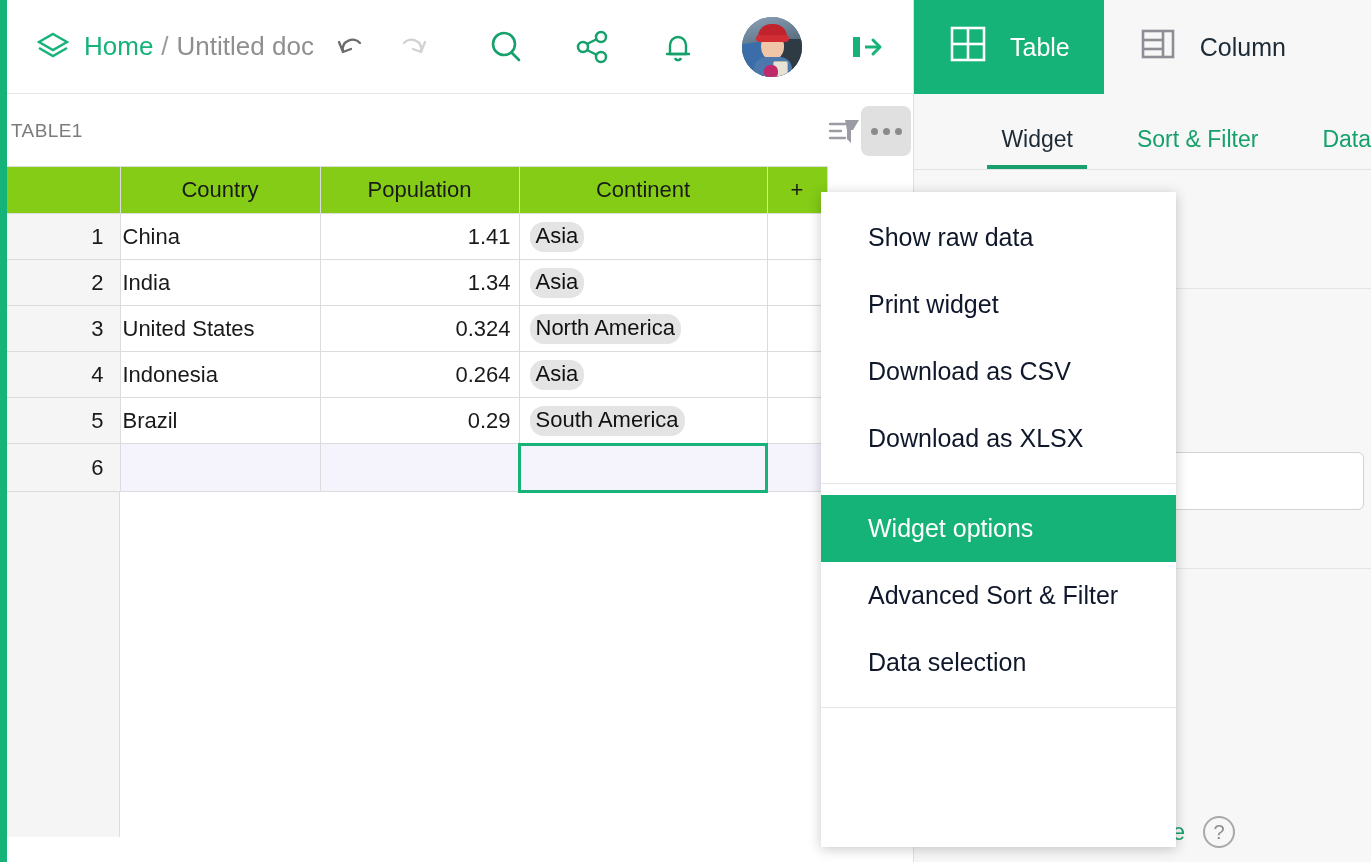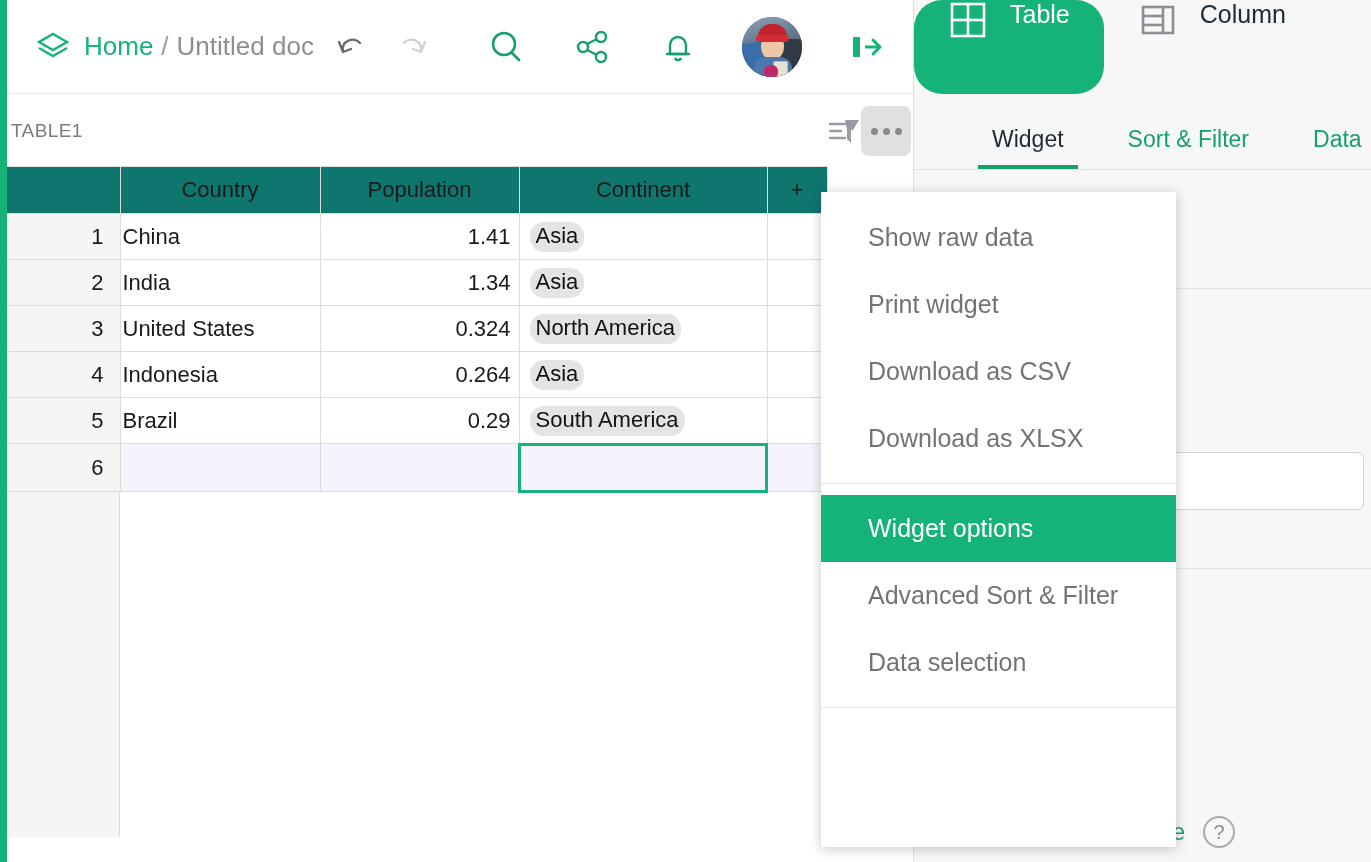--- a/index.html
+++ b/index.html
@@ -142,8 +142,8 @@
   }
   .panel-tabs { display: flex; height: 94px; background: #f7f7f7; }
   .ptab {
-    display: flex; align-items: flex-start; gap: 22px;
-    padding: 0 34px; cursor: pointer; font-size: 25px; color: #1c2b36; border-radius: 28px;
+    display: flex; align-items: center; gap: 22px;
+    padding: 0 34px; cursor: pointer; font-size: 25px; color: #1c2b36;
   }
   .ptab.active { background: #16b378; color: #ffffff; }
   .subtabs {

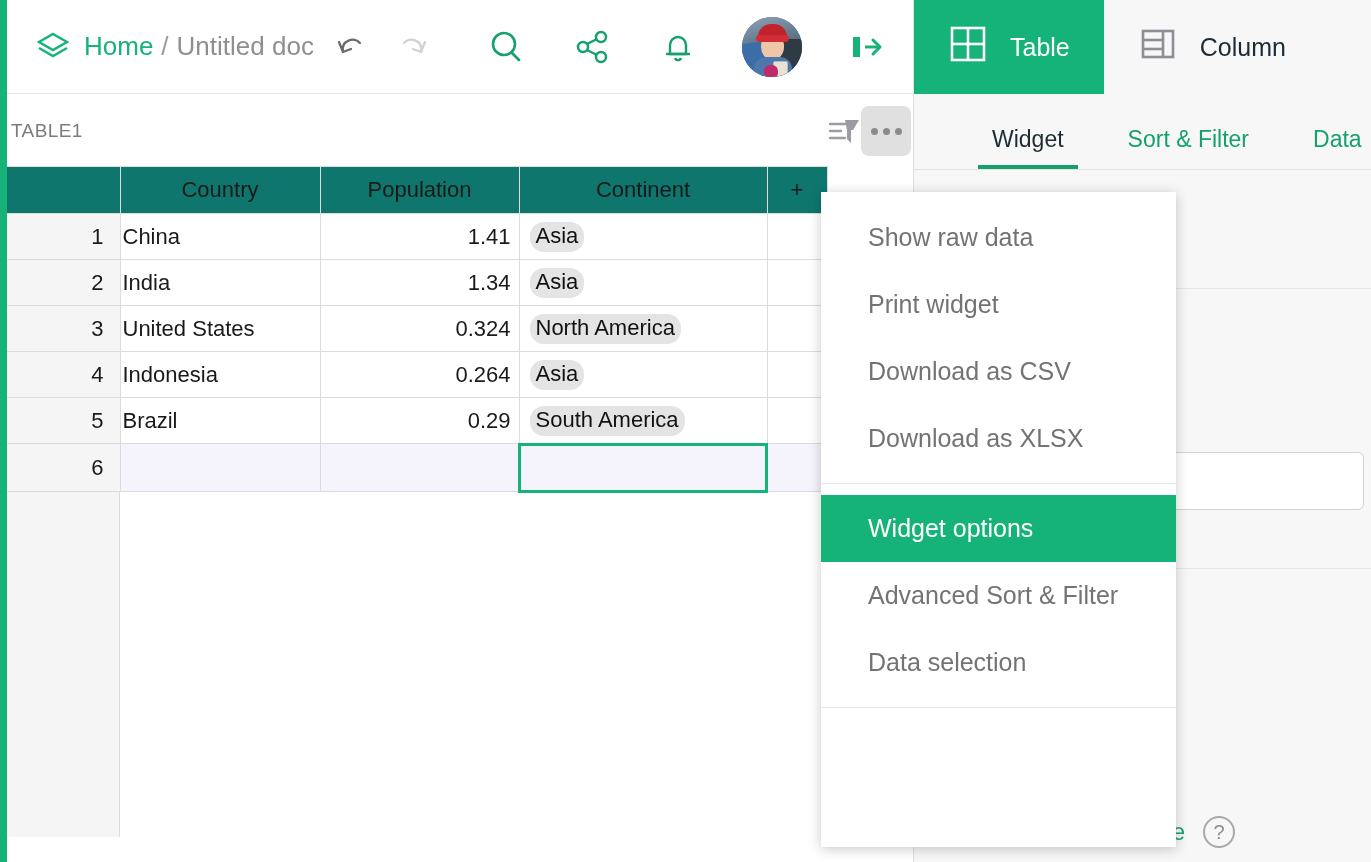--- a/index.html
+++ b/index.html
@@ -148,7 +148,7 @@
   .ptab.active { background: #16b378; color: #ffffff; }
   .subtabs {
     display: flex; align-items: flex-end; height: 76px;
-    border-bottom: 1px solid #e2e2e2; background: #f7f7f7;
+    border-bottom: 1px solid #e2e2e2; background: #f7f7f7; justify-content: flex-end;
   }
   .stab {
     font-size: 23px; color: #16a06c; padding: 0 0 16px 0; margin-left: 64px;

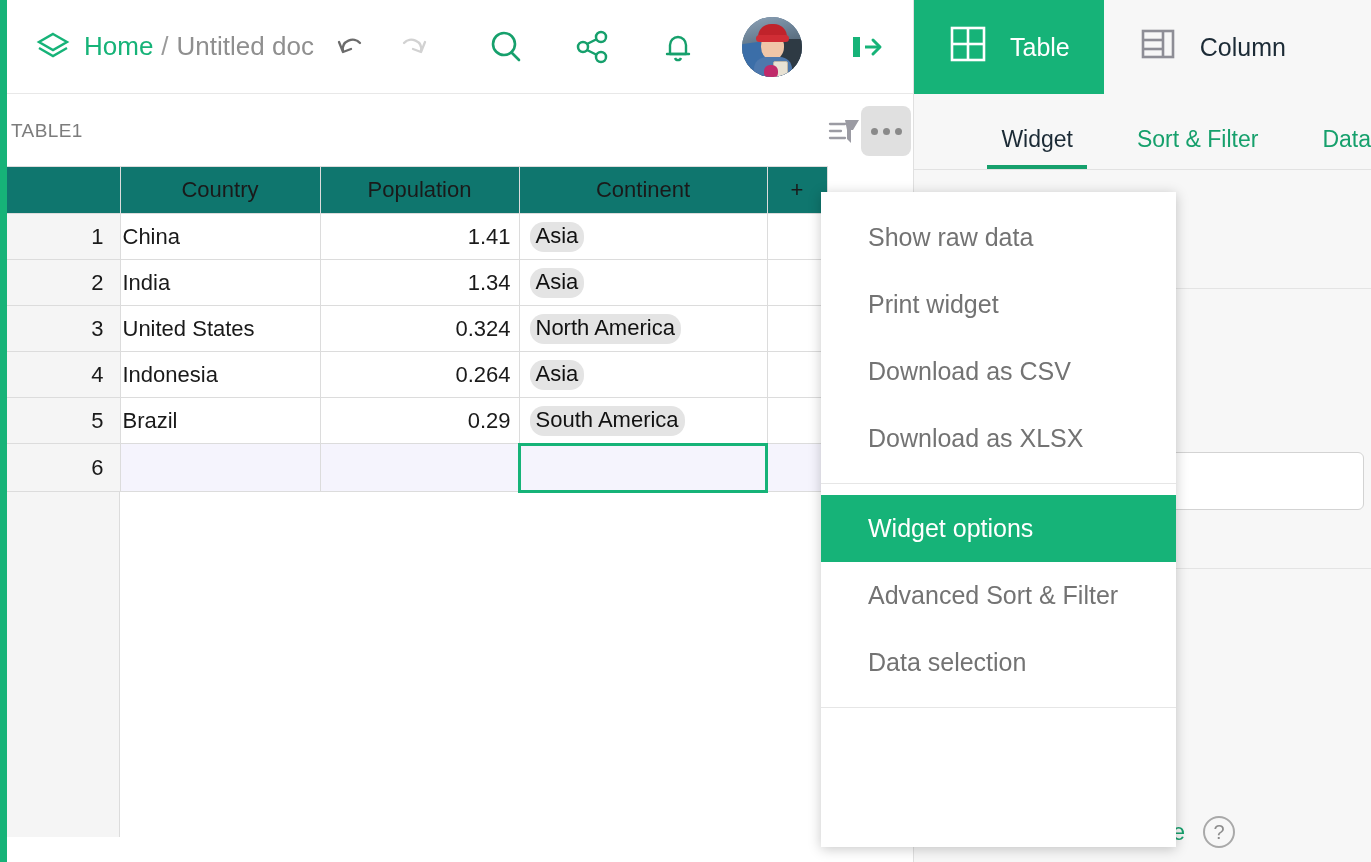--- a/index.html
+++ b/index.html
@@ -106,7 +106,7 @@
   .col-c3   { width: 248px; }
   .col-plus { width: 60px; }
   table.g thead th {
-    background: #0f766e;
+    background: #84cc16;
     border-top: 1px solid #dcdcdc;
     text-align: center;
     height: 47px;

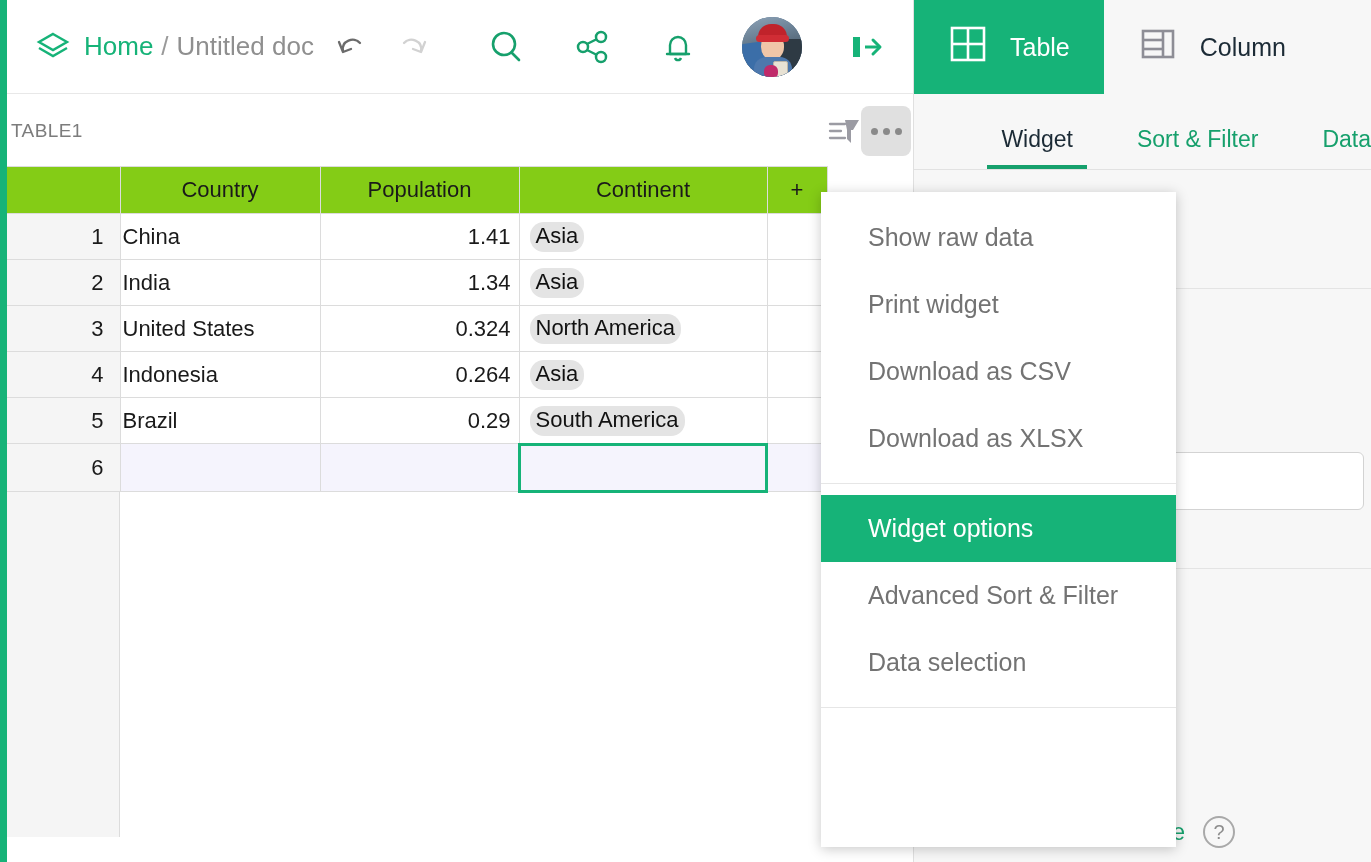--- a/index.html
+++ b/index.html
@@ -189,7 +189,7 @@
   }
   .mi {
     height: 67px; display: flex; align-items: center; padding-left: 47px;
-    font-size: 25px; color: #737373; cursor: pointer; white-space: nowrap;
+    font-size: 25px; color: #0f172a; cursor: pointer; white-space: nowrap;
   }
   .mi.highlight { background: #16b378; color: #ffffff; }
   .mi.disabled { color: #cfcfcf; cursor: default; }

